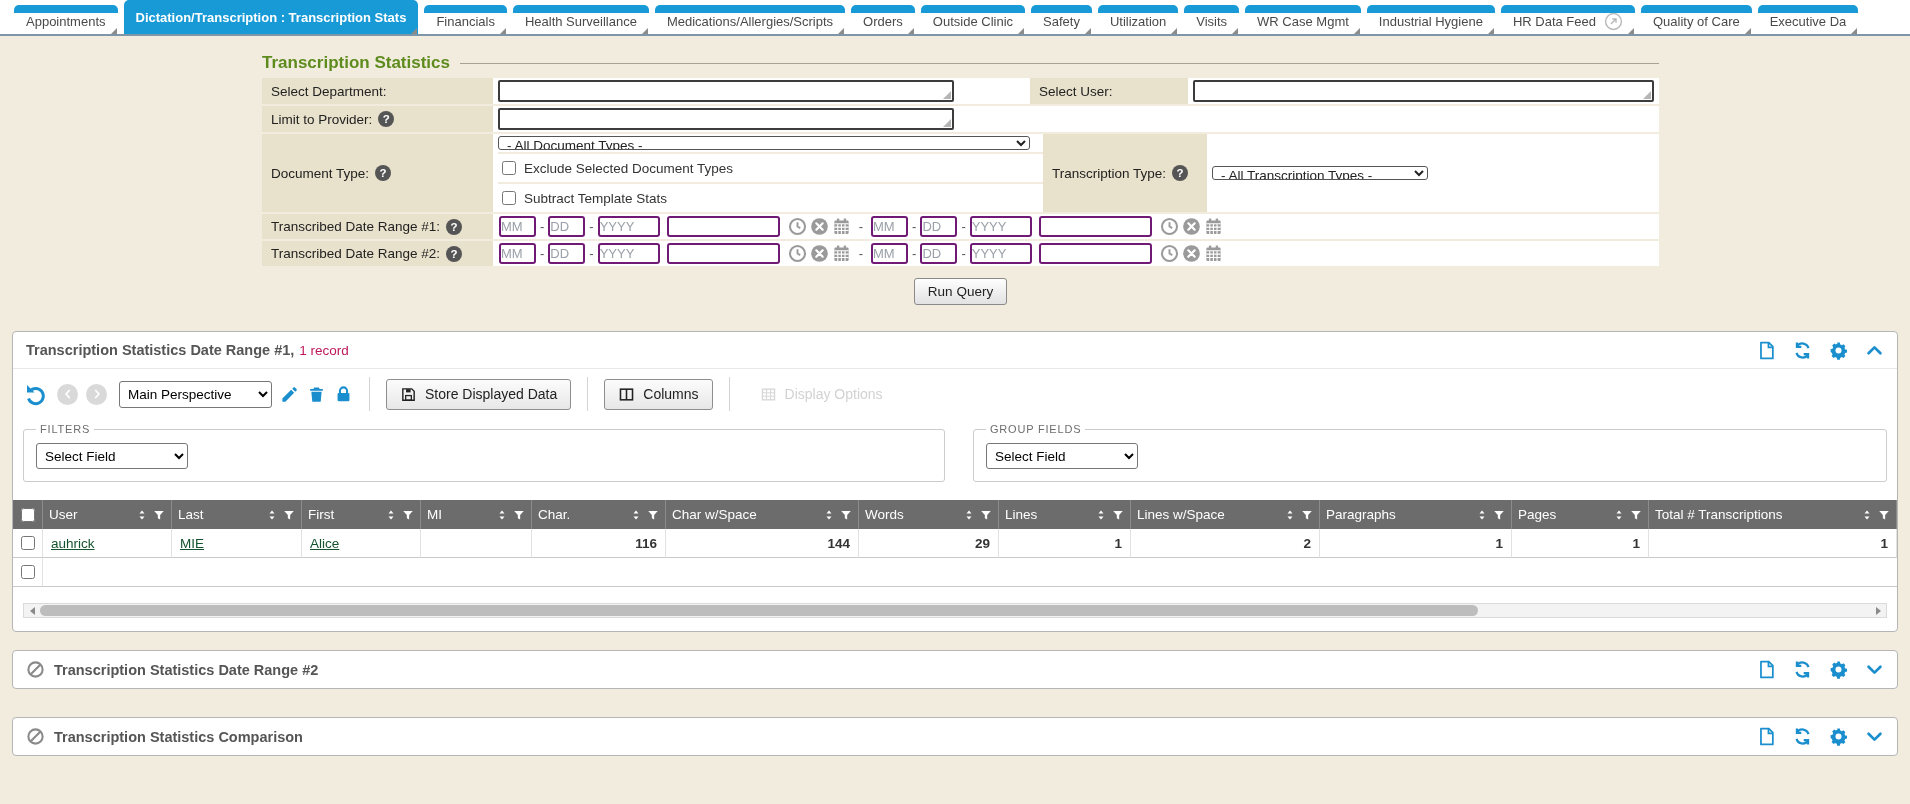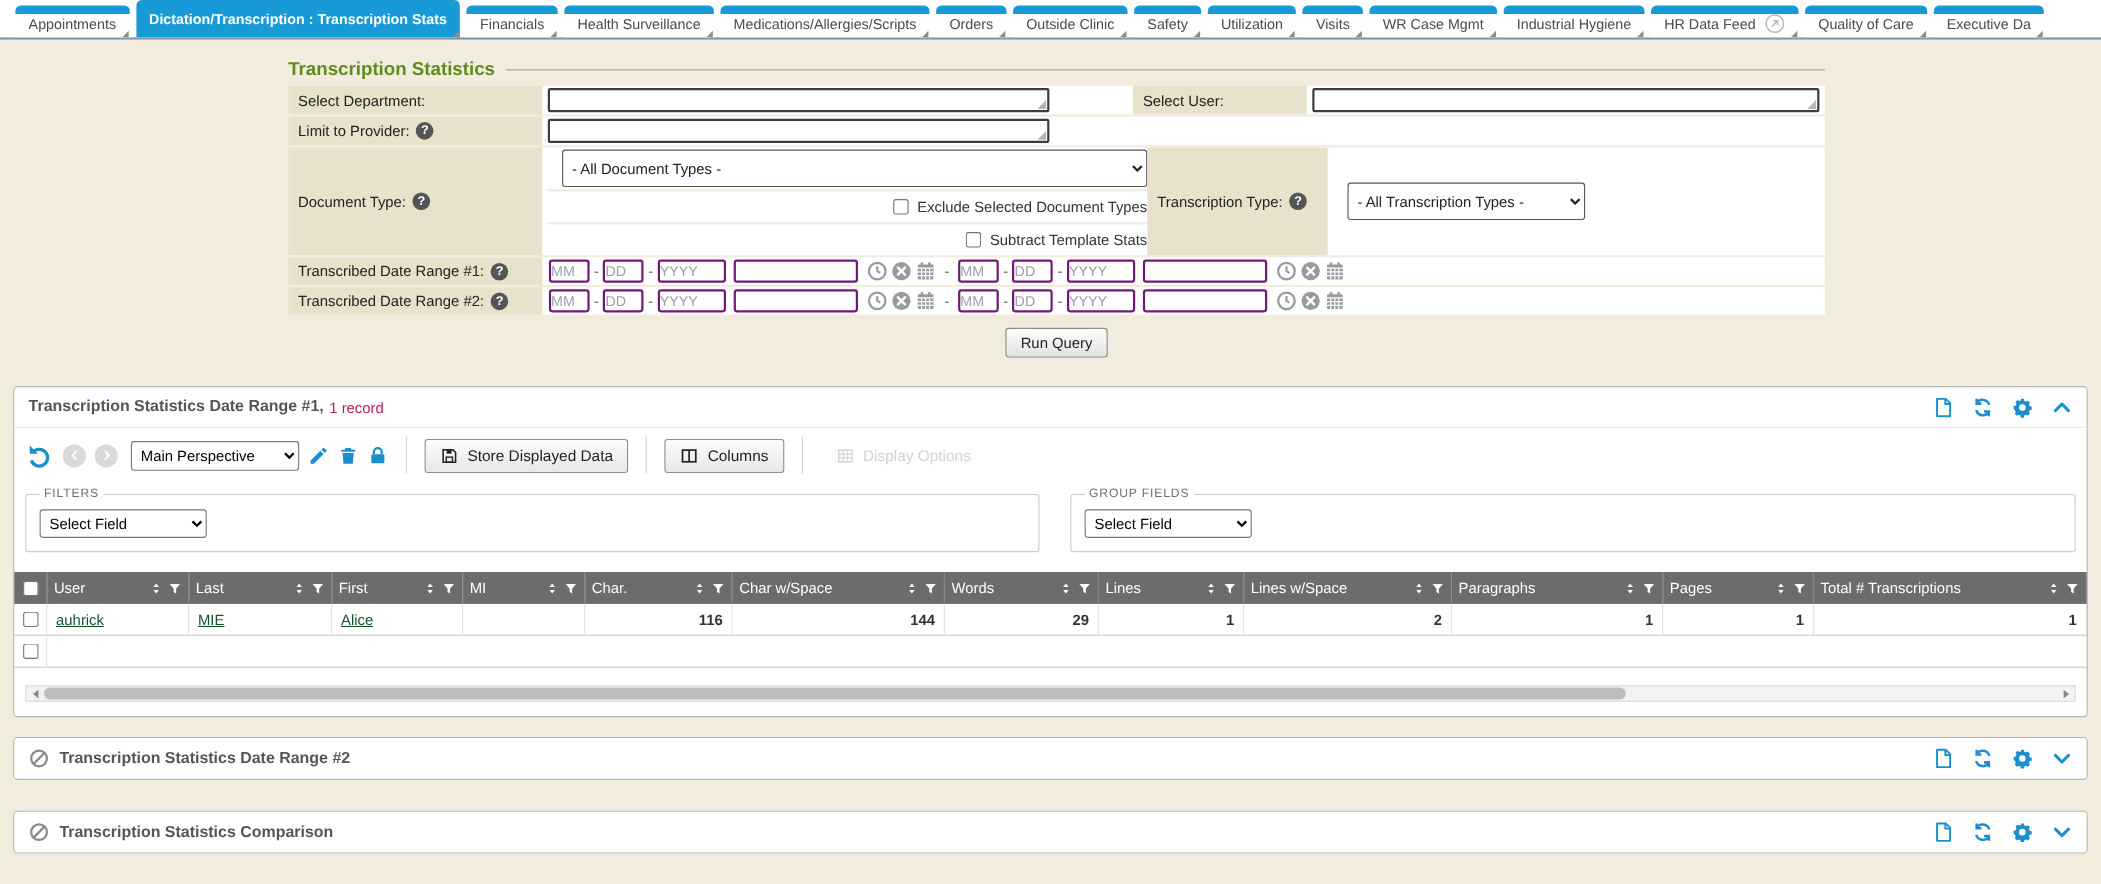--- a/index.html
+++ b/index.html
@@ -78,8 +78,8 @@
     border-color:transparent transparent #b5b5b5 transparent;
   }
   select.sel {
-    height:34px; background:#fff; border:1px solid #555; border-radius:3px;
-    font:13.5px "Liberation Sans",sans-serif; color:#222; padding:0 4px;margin-left:13px;
+    height:14px; background:#fff; border:1px solid #555; border-radius:3px;
+    font:13.5px "Liberation Sans",sans-serif; color:#222; padding:0 4px;
   }
   .doccol { width:550px; padding:2px 0 2px 5px; display:flex; flex-direction:column; flex-shrink:0; }
   .docsel { width:532px; }

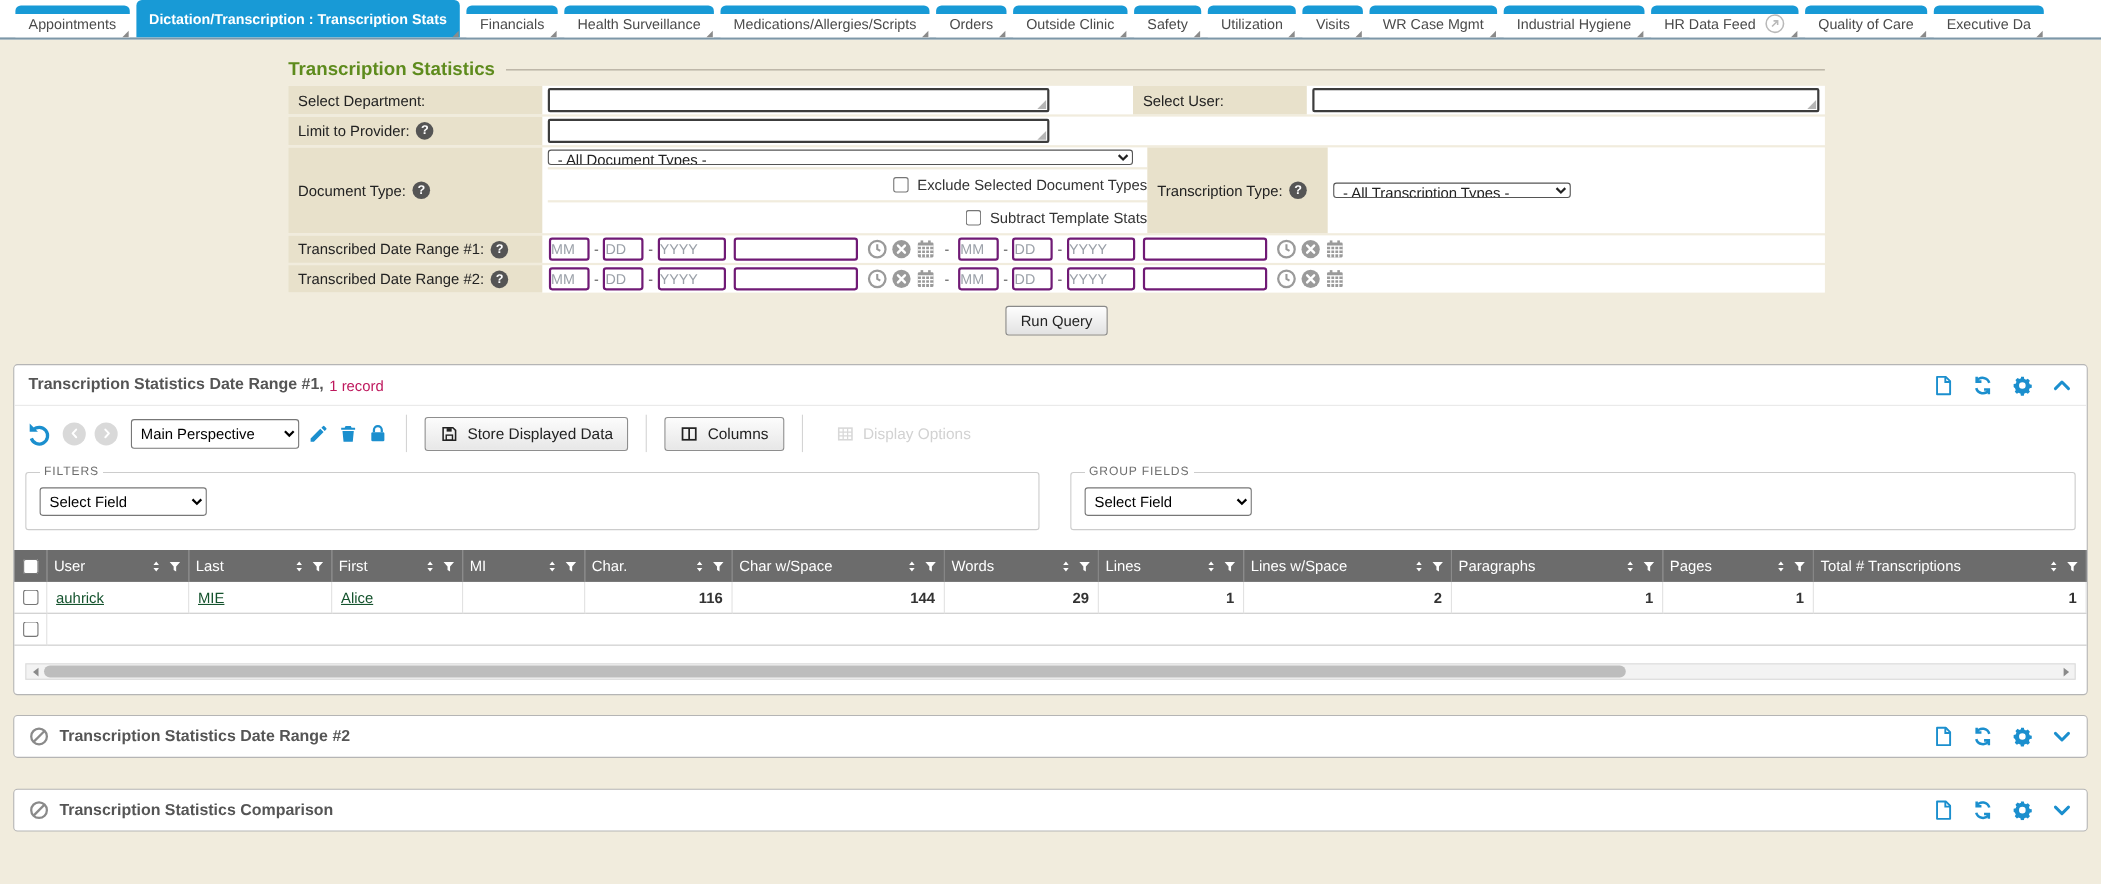--- a/index.html
+++ b/index.html
@@ -84,7 +84,7 @@
   .doccol { width:550px; padding:2px 0 2px 5px; display:flex; flex-direction:column; flex-shrink:0; }
   .docsel { width:532px; }
   .sepline { height:2px; background:#f1ecdd; margin:2px 0; }
-  .chkrow { display:flex; align-items:center; gap:8px; height:24px; font-size:13.5px; padding-left:4px;justify-content:flex-end; }
+  .chkrow { display:flex; align-items:center; gap:8px; height:24px; font-size:13.5px; padding-left:4px; }
   .chkrow input { width:14px; height:14px; margin:0; }
   .ttselcell { flex:1; }
   .ttsel { width:216px; }

